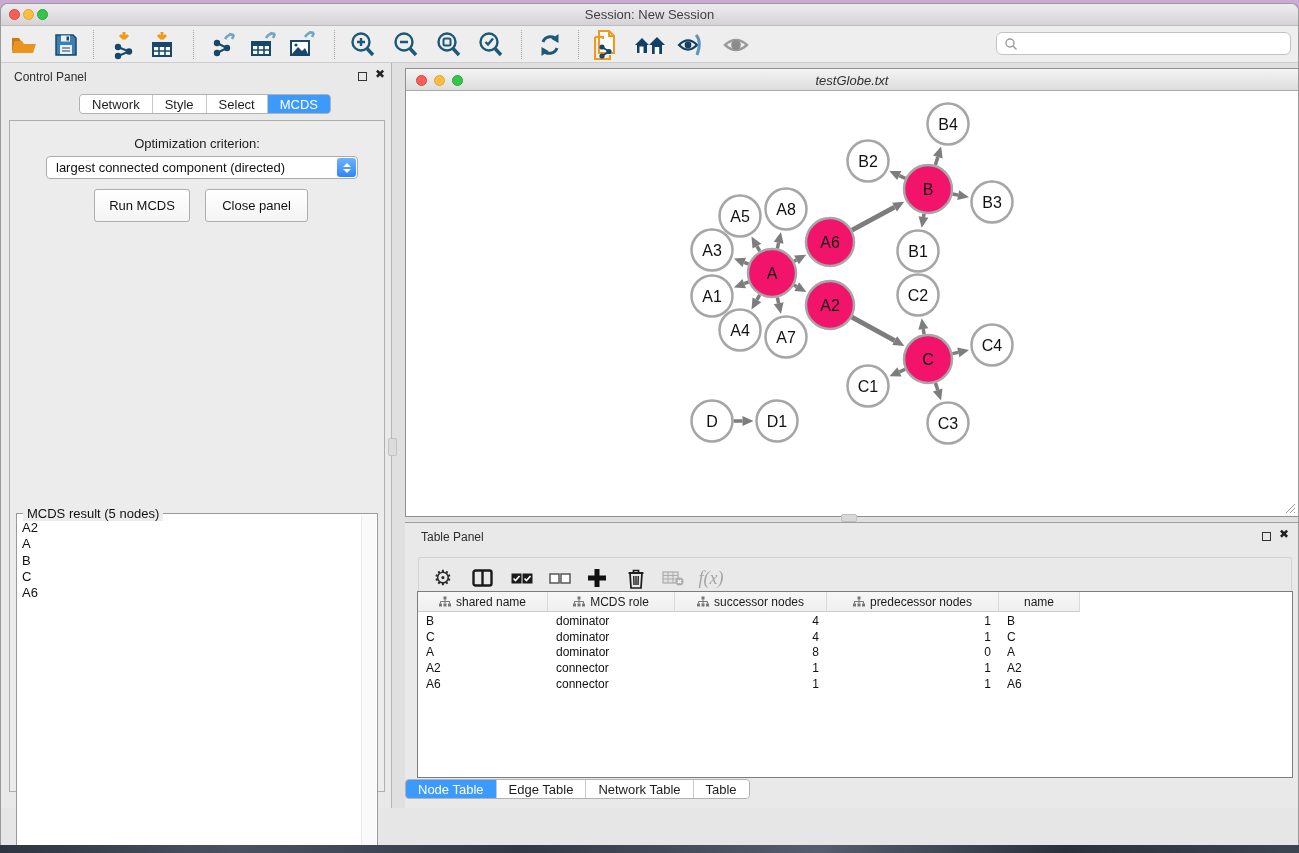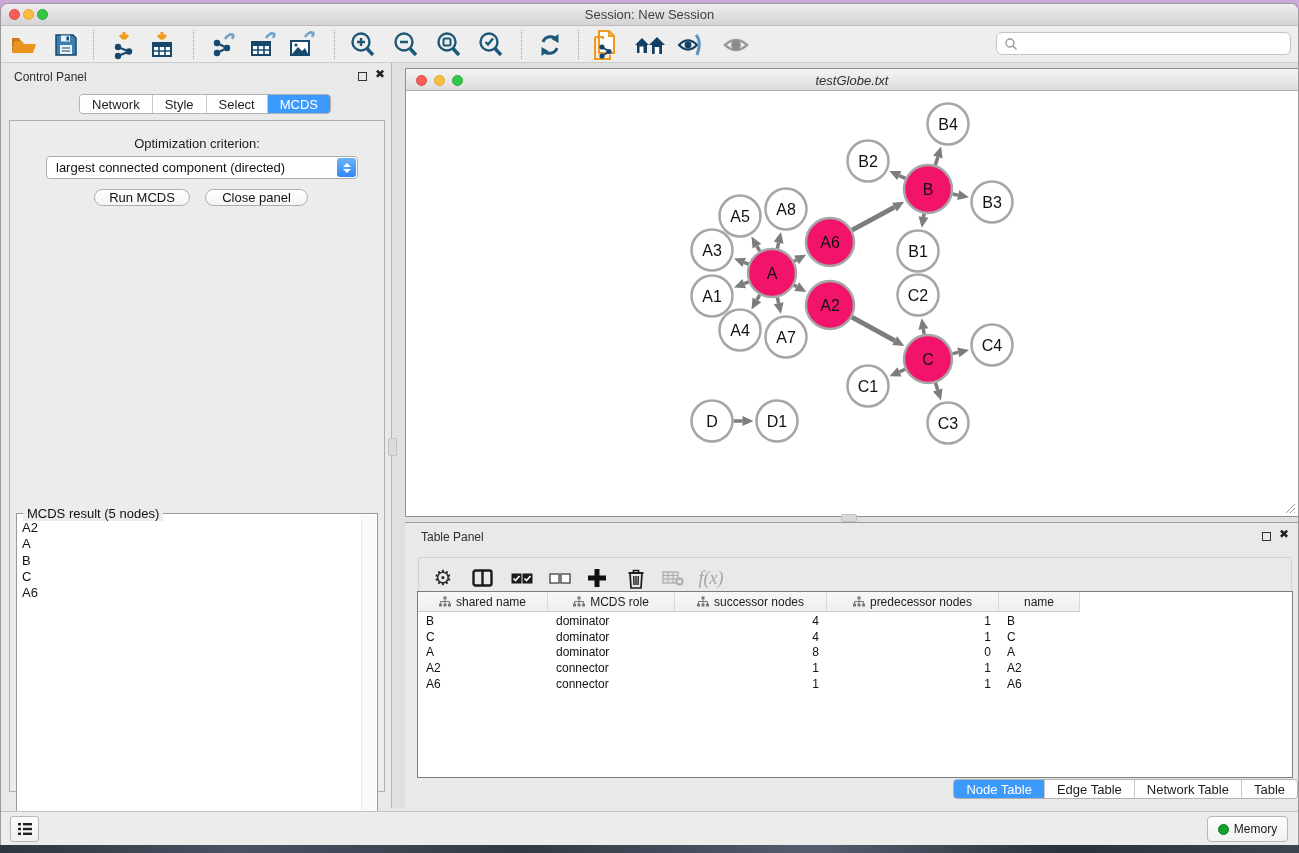--- a/index.html
+++ b/index.html
@@ -81,8 +81,8 @@
   .chev.down { border-top:4px solid #fff; }
 
   .mac-btn {
-    position:absolute; height:17px; background:linear-gradient(#ffffff,#f4f4f4);
-    border:1px solid #aeaeae; border-radius:9px; font-size:13px; color:#111; text-align:center;
+    position:absolute; height:33px; background:linear-gradient(#ffffff,#f4f4f4);
+    border:1px solid #aeaeae; border-radius:3px; font-size:13px; color:#111; text-align:center;
   }
 
   #mcds-result {

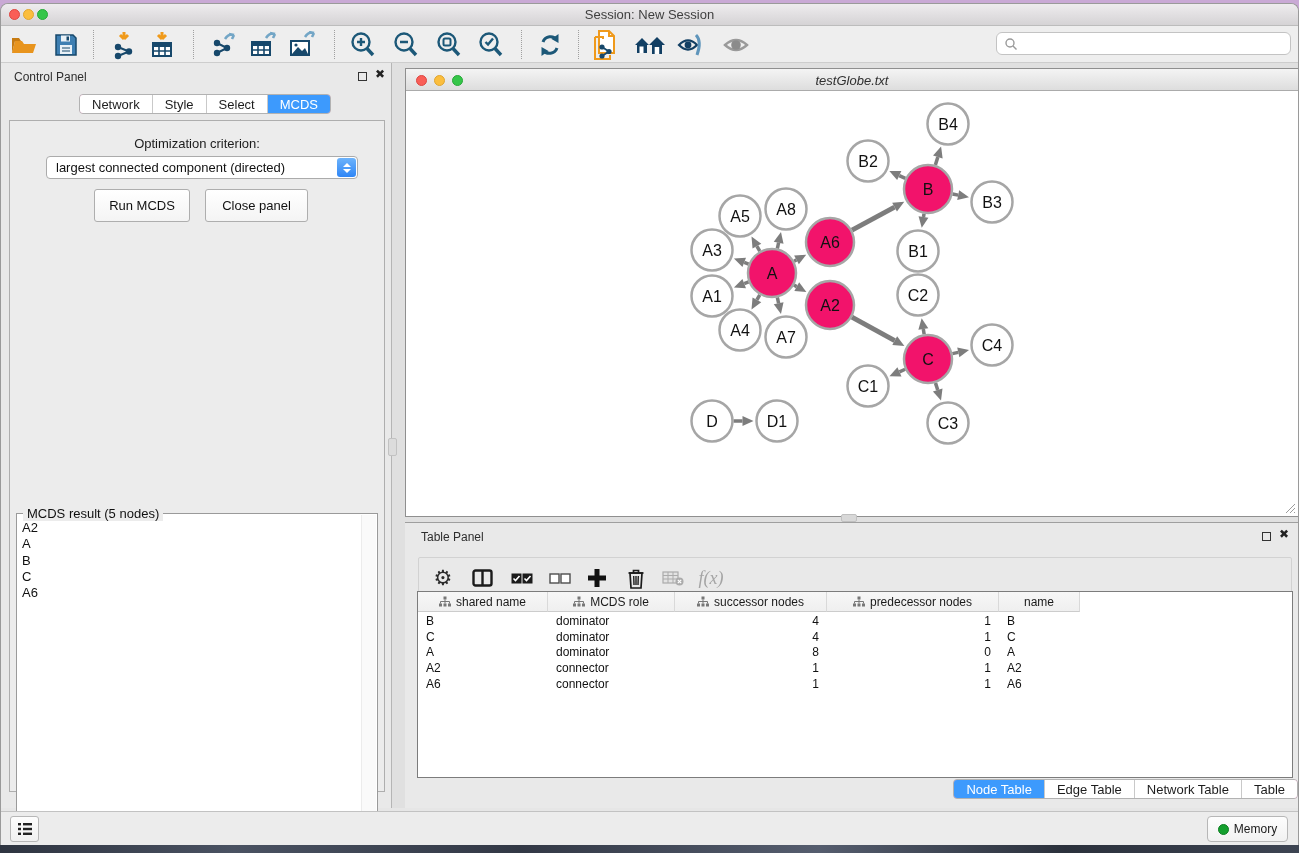--- a/index.html
+++ b/index.html
@@ -126,7 +126,7 @@
   .nt-cell { padding:0 8px; line-height:15.7px; white-space:nowrap; }
   .nt-cell.num { text-align:right; }
 
-  #tp-tabs-wrap { position:absolute; left:0; right:0; bottom:9px; display:flex; justify-content:flex-end;margin-top:36px; }
+  #tp-tabs-wrap { position:absolute; left:0; right:0; bottom:9px; display:flex; justify-content:flex-start;margin-top:36px; }
 
   
   #statusbar { position:absolute; left:0; right:0; bottom:0; height:35px; background:#ececec; border-top:1px solid #c2c2c2; }

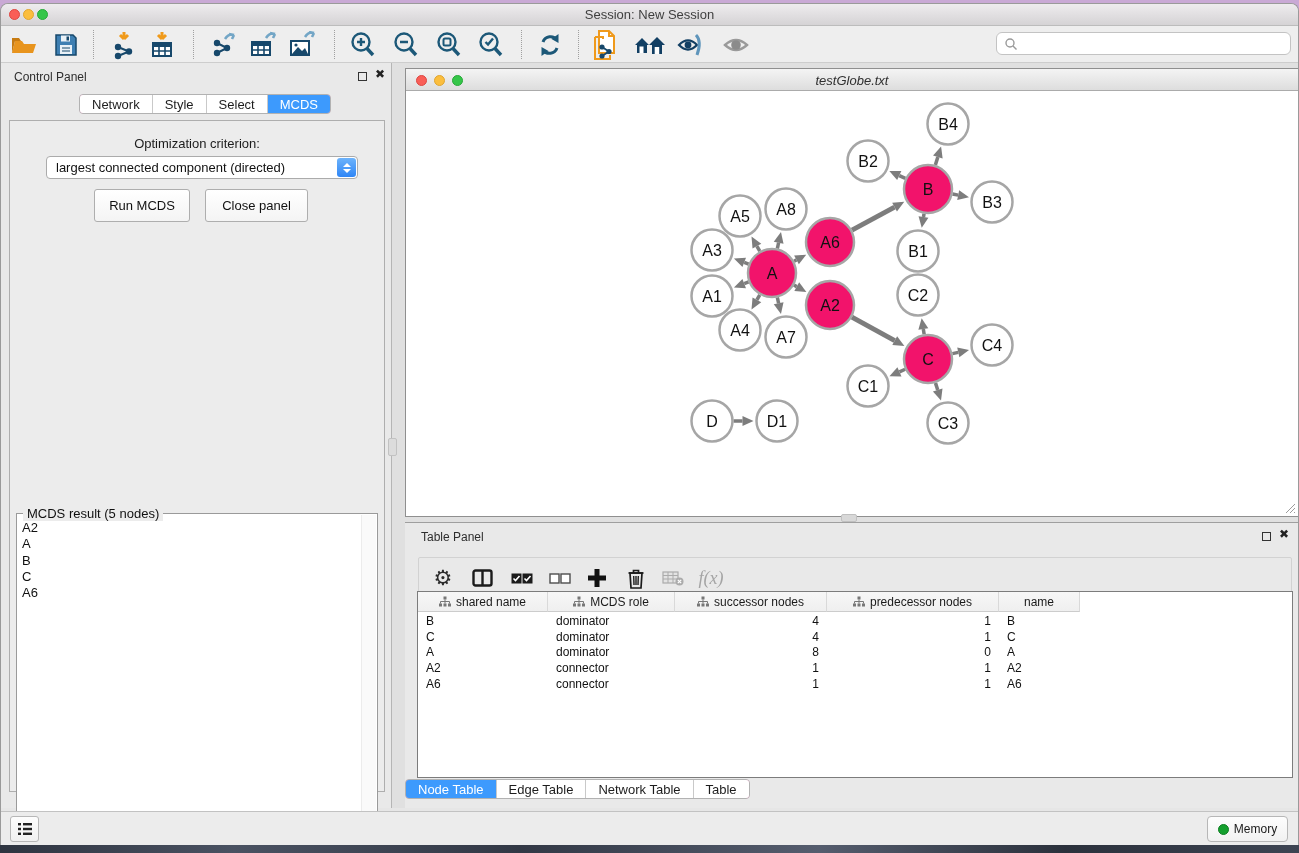--- a/index.html
+++ b/index.html
@@ -629,22 +629,6 @@
     </div>
   </div>
 
-  <div id="statusbar">
-    <button id="status-list-btn">
-      <svg width="16" height="14" viewBox="0 0 16 14">
-        <rect x="1" y="1" width="3" height="2.4" fill="#222"></rect>
-          <rect x="6" y="1" width="9" height="2.4" fill="#222"></rect>
-        <rect x="1" y="5.8" width="3" height="2.4" fill="#222"></rect>
-          <rect x="6" y="5.8" width="9" height="2.4" fill="#222"></rect>
-        <rect x="1" y="10.6" width="3" height="2.4" fill="#222"></rect>
-          <rect x="6" y="10.6" width="9" height="2.4" fill="#222"></rect>
-      </svg>
-    </button>
-    <button id="memory-btn">
-      <span id="memory-dot"></span>
-      <span>Memory</span>
-    </button>
-  </div>
 
 </div>
 <div id="bottom-wallpaper"></div>

